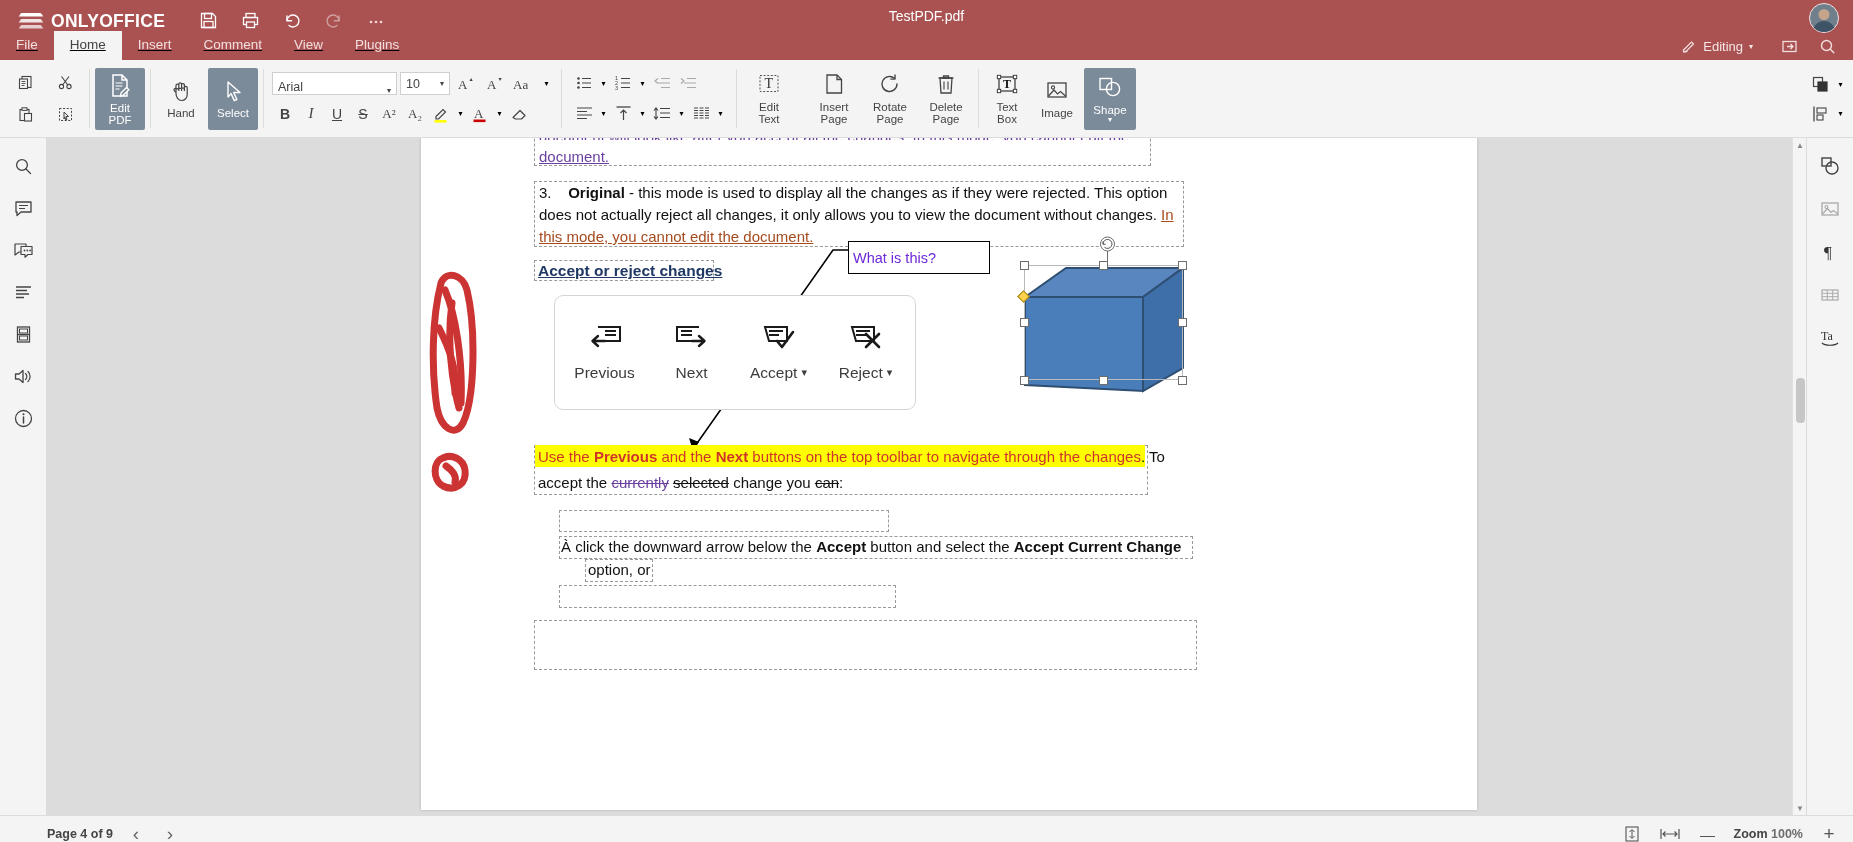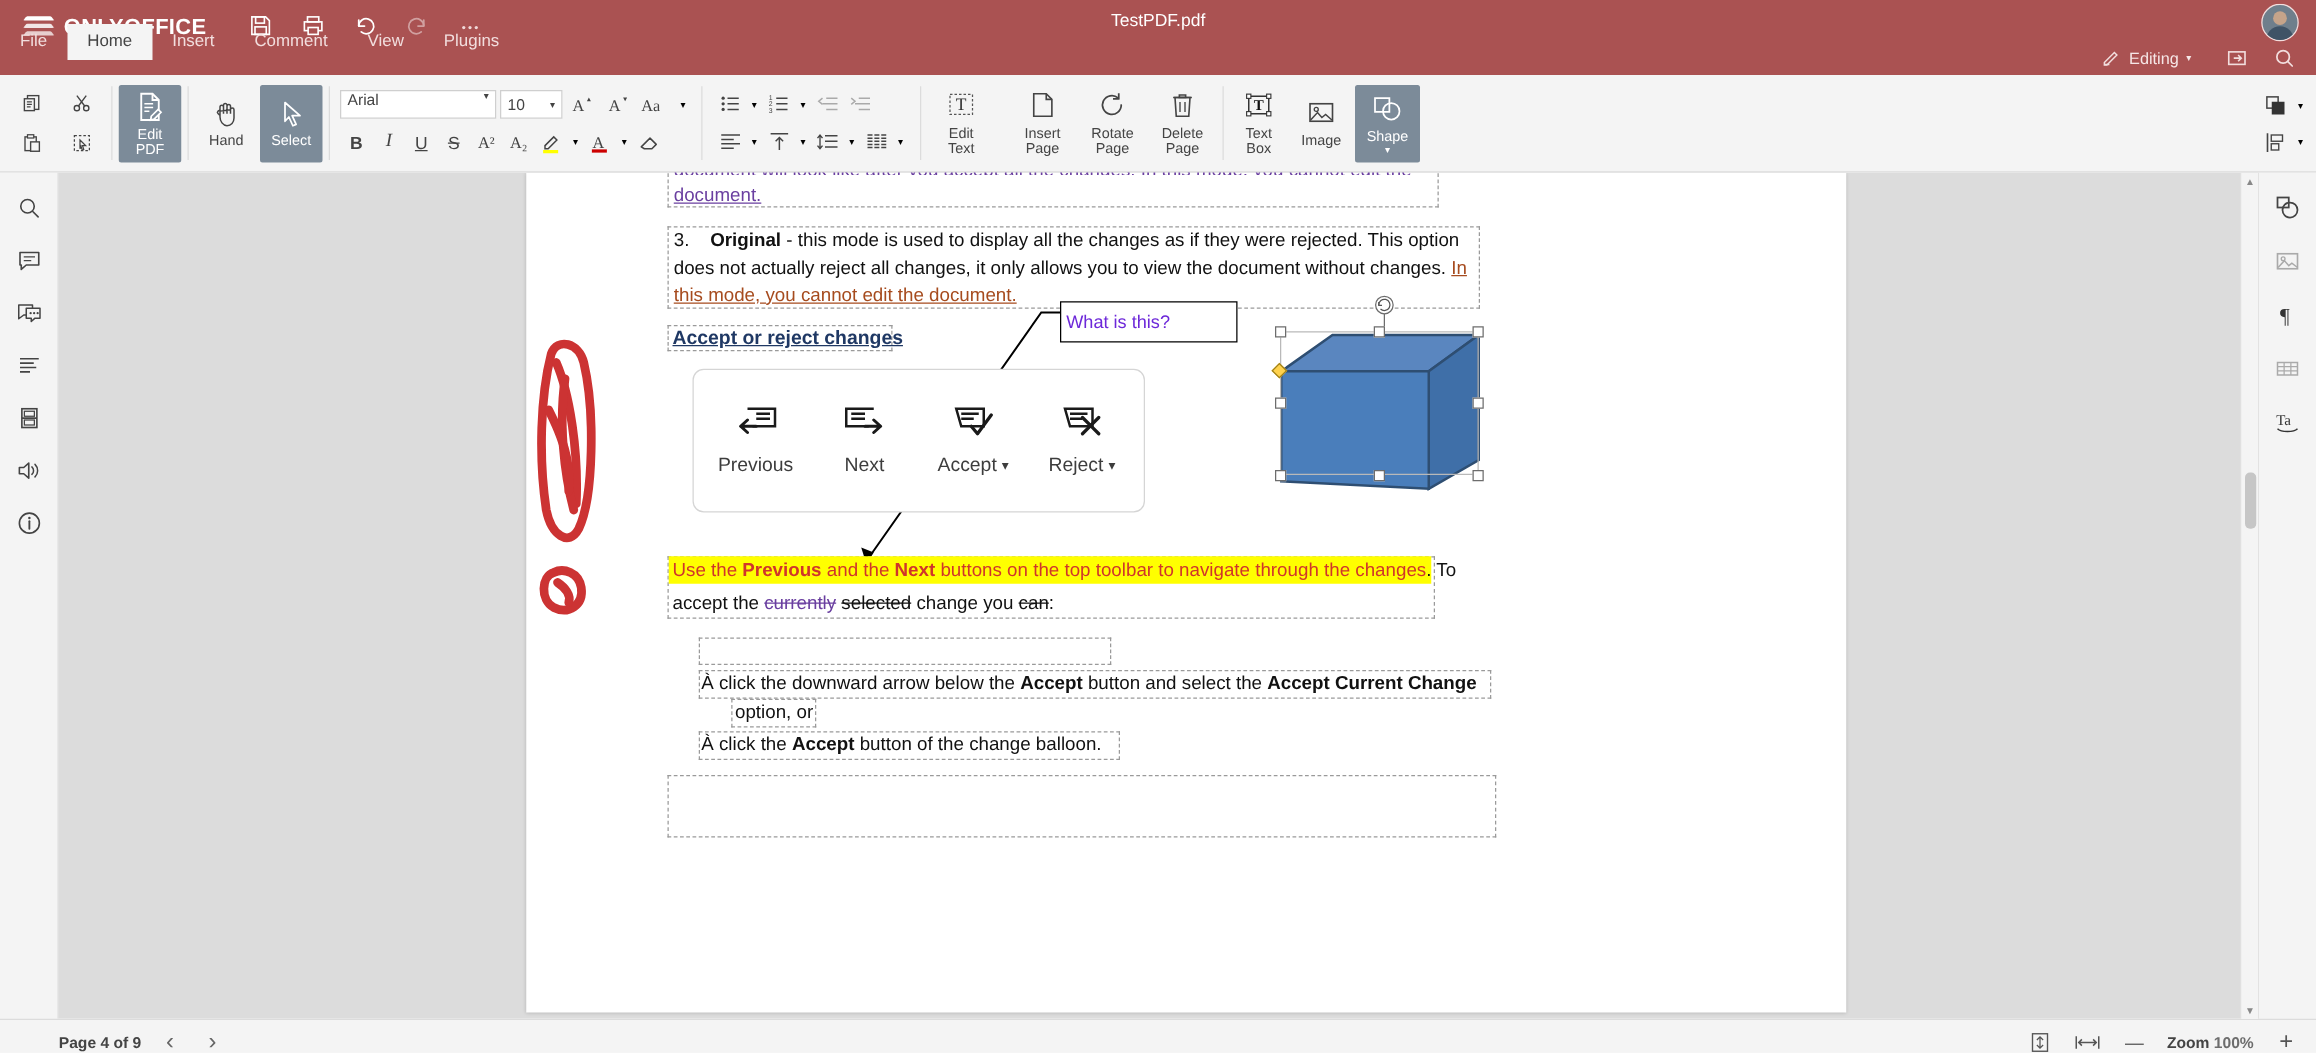--- a/index.html
+++ b/index.html
@@ -64,8 +64,9 @@
 
   
   .tabrow {
-    position: absolute; left: 0; top: 19px; display: flex; align-items: center;
+    position: absolute; left: 0; top: 31px; display: flex; align-items: center;
     height: 29px;
+    text-decoration: underline;
   }
   .tab {
     padding: 5px 16px 6px 16px; font-size: 13.5px; color: #f2dede; cursor: pointer;

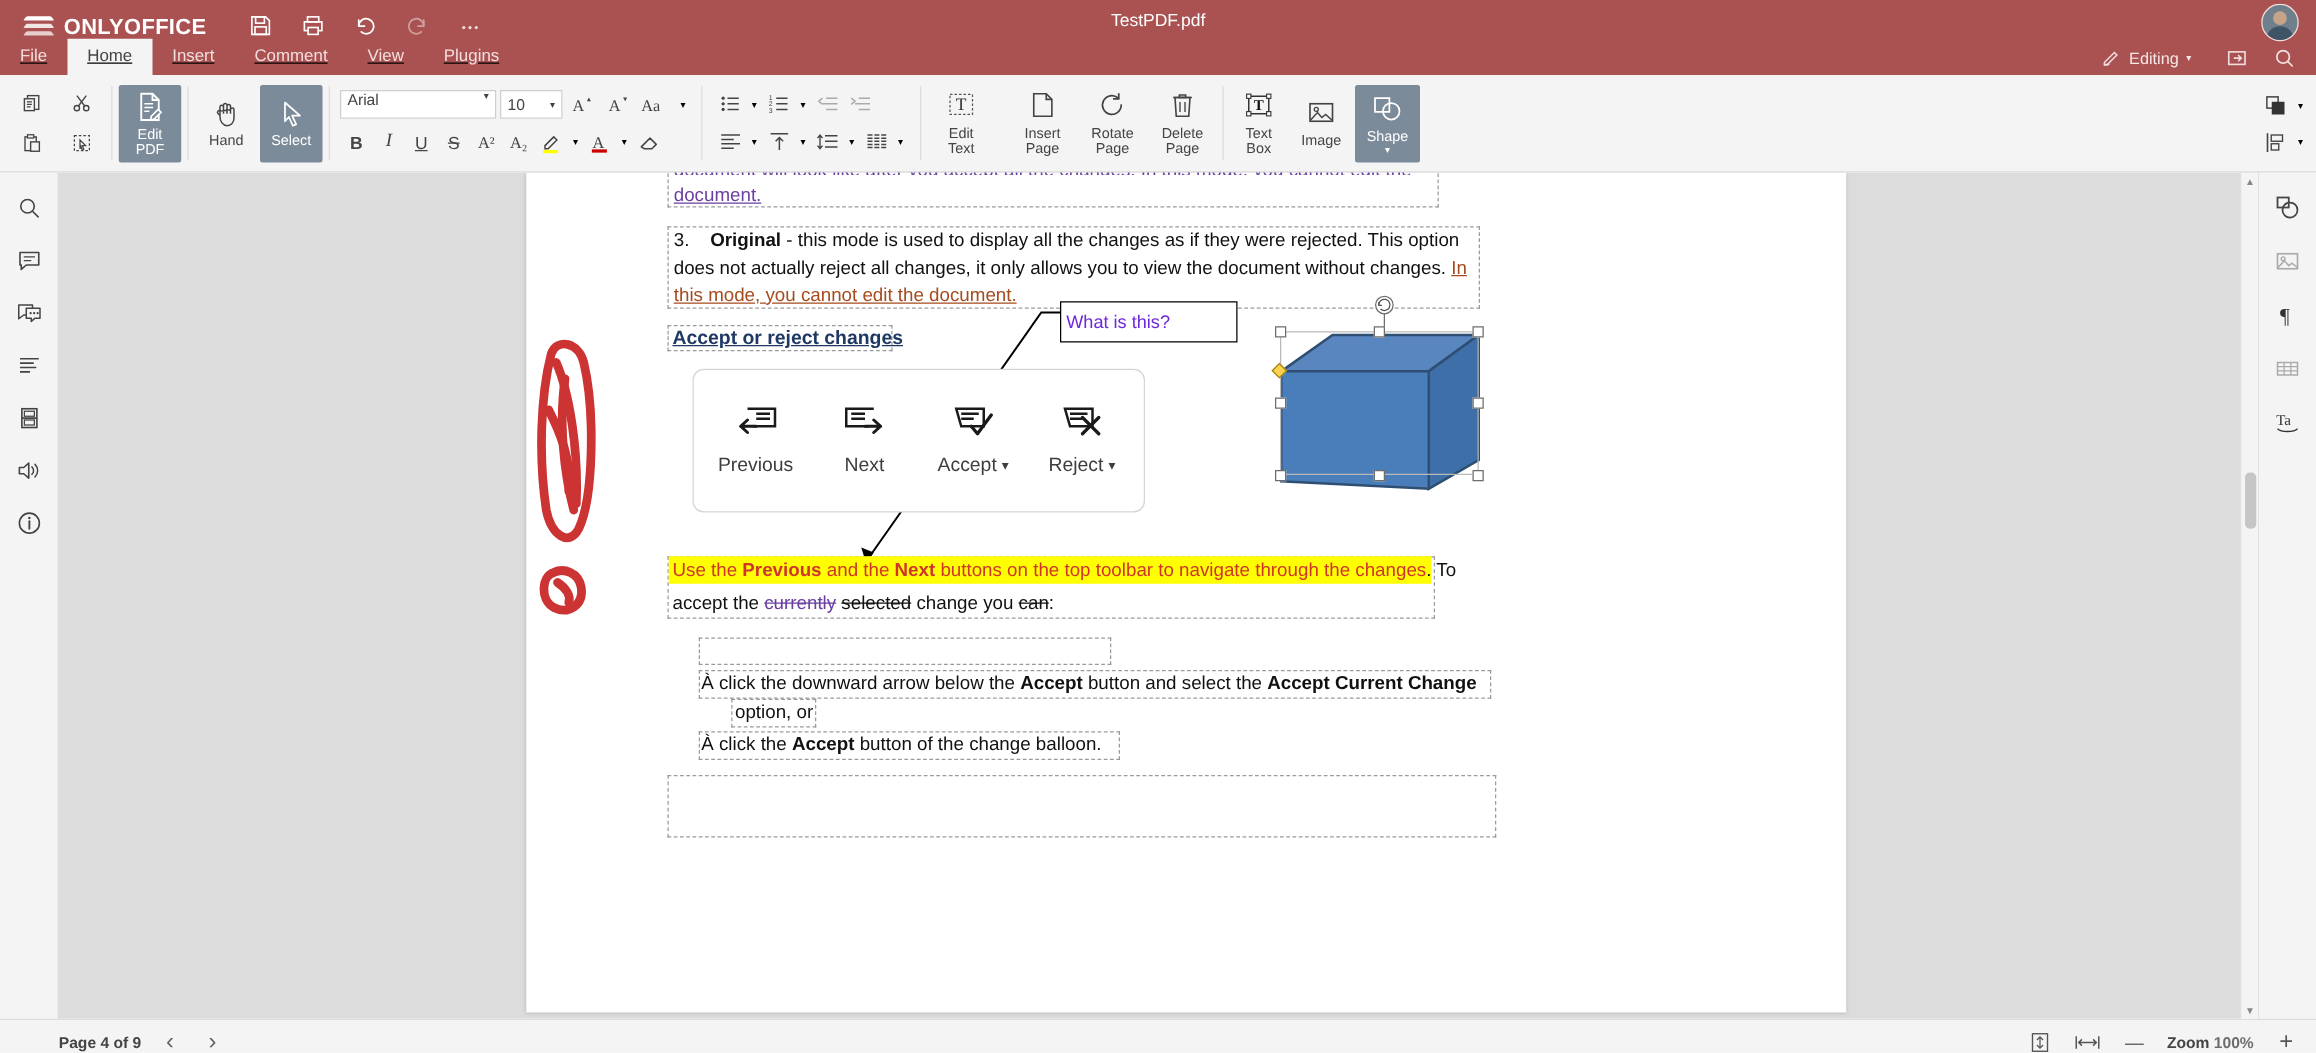--- a/index.html
+++ b/index.html
@@ -111,7 +111,7 @@
   .fontrow2 { display: flex; align-items: center; gap: 0px; }
   .fontname {
     width: 125px; height: 23px; border: 1px solid #cfcfcf; background: #fff;
-    display: flex; align-items: flex-start; justify-content: space-between;
+    display: flex; align-items: flex-end; justify-content: space-between;
     padding: 0 5px; font-size: 12.5px; color: #444; cursor: pointer;
   }
   .fontsize {

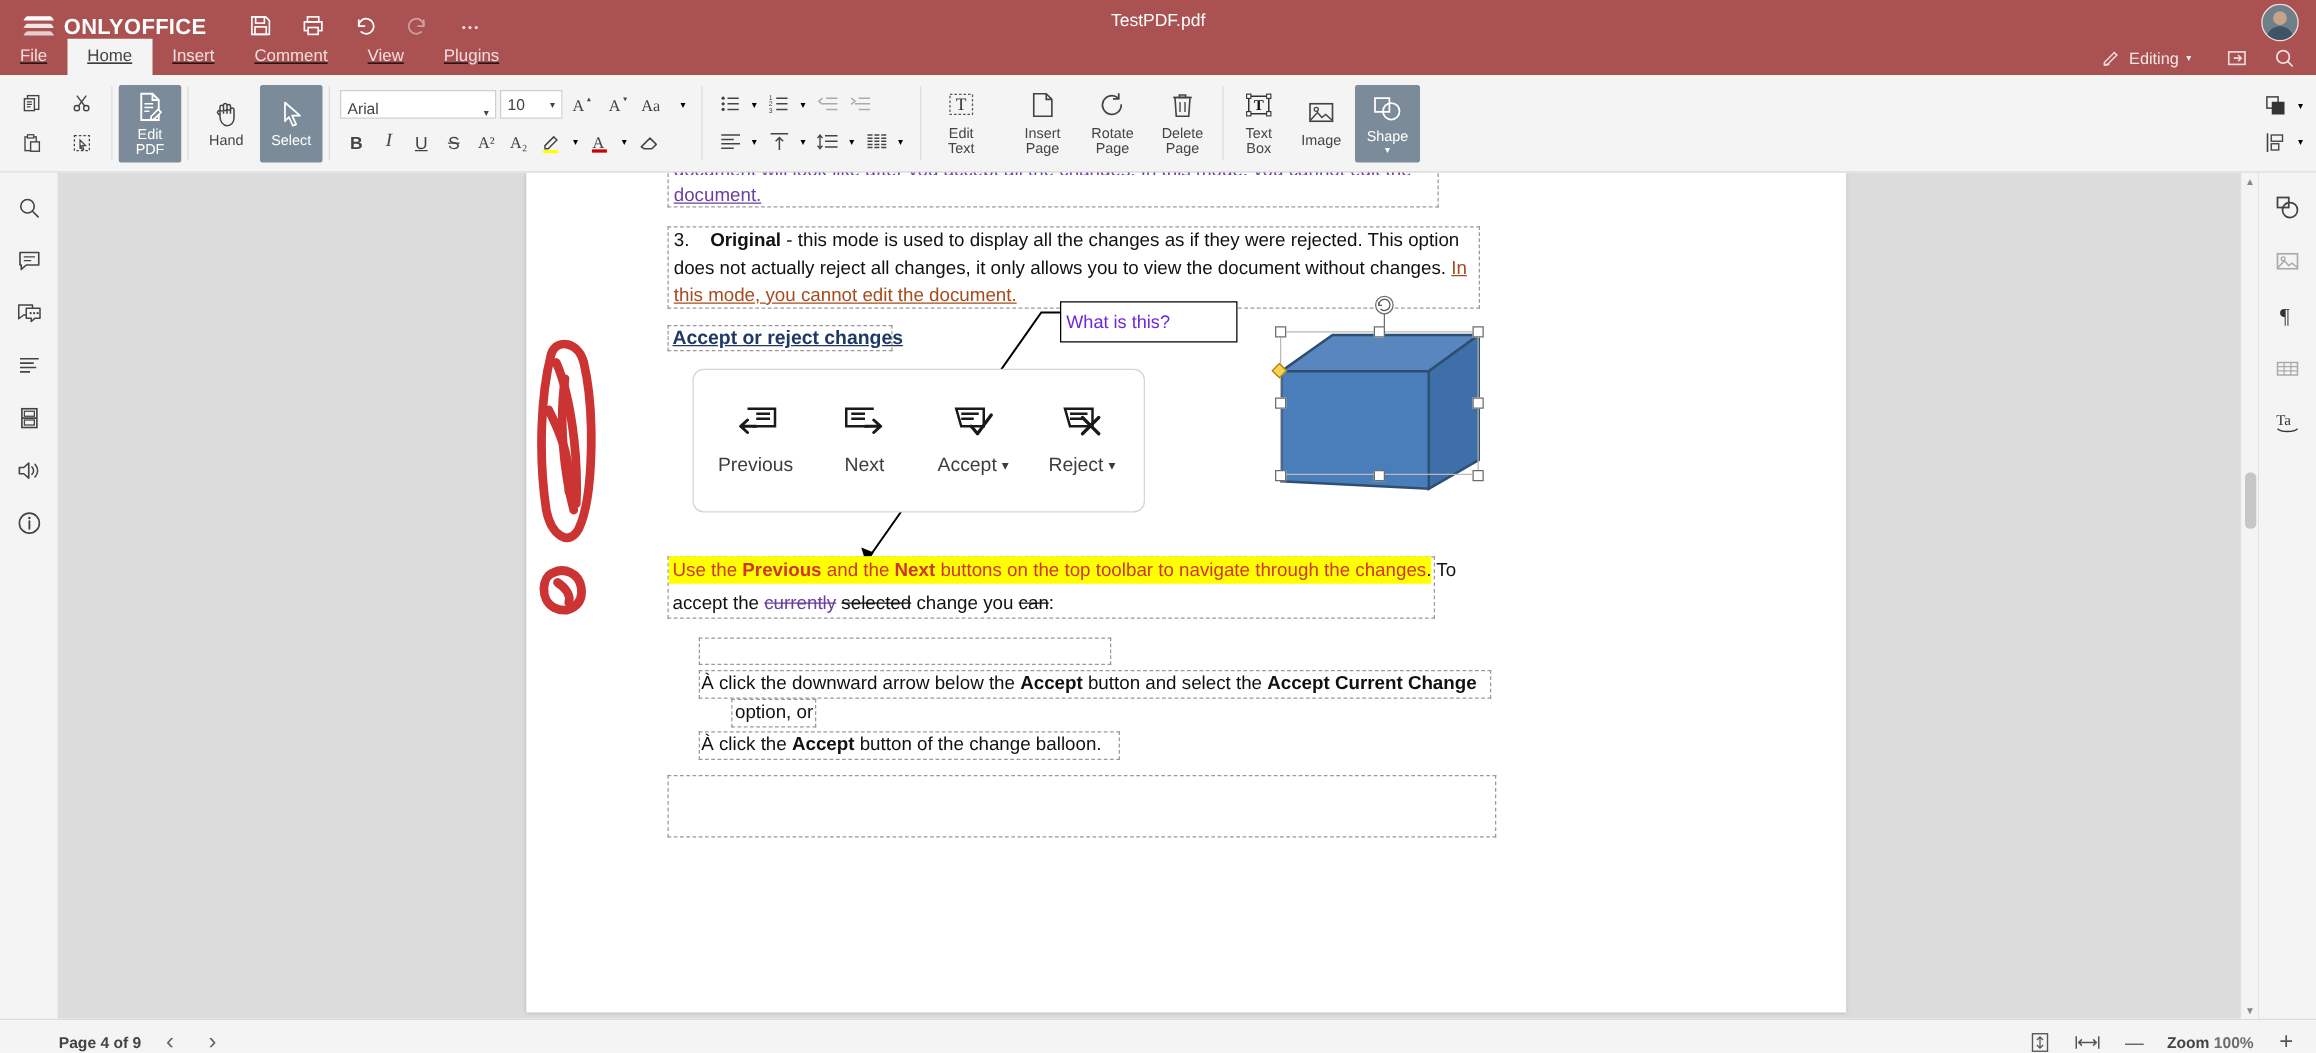--- a/index.html
+++ b/index.html
@@ -829,9 +829,6 @@
         <div class="ptxt" style="left:167px; top:421px;">option, or</div>
 
         <div class="dash" style="left:138px; top:447px; width:337px; height:23px; position:absolute;"></div>
-        <div class="ptxt" style="left:140px; top:447px;">
-          <span>À</span>&nbsp;<span>click the </span><b>Accept</b><span> button of the change balloon.</span>
-        </div>
 
         <div class="dash" style="left:113px; top:482px; width:663px; height:50px; position:absolute;"></div>
 

